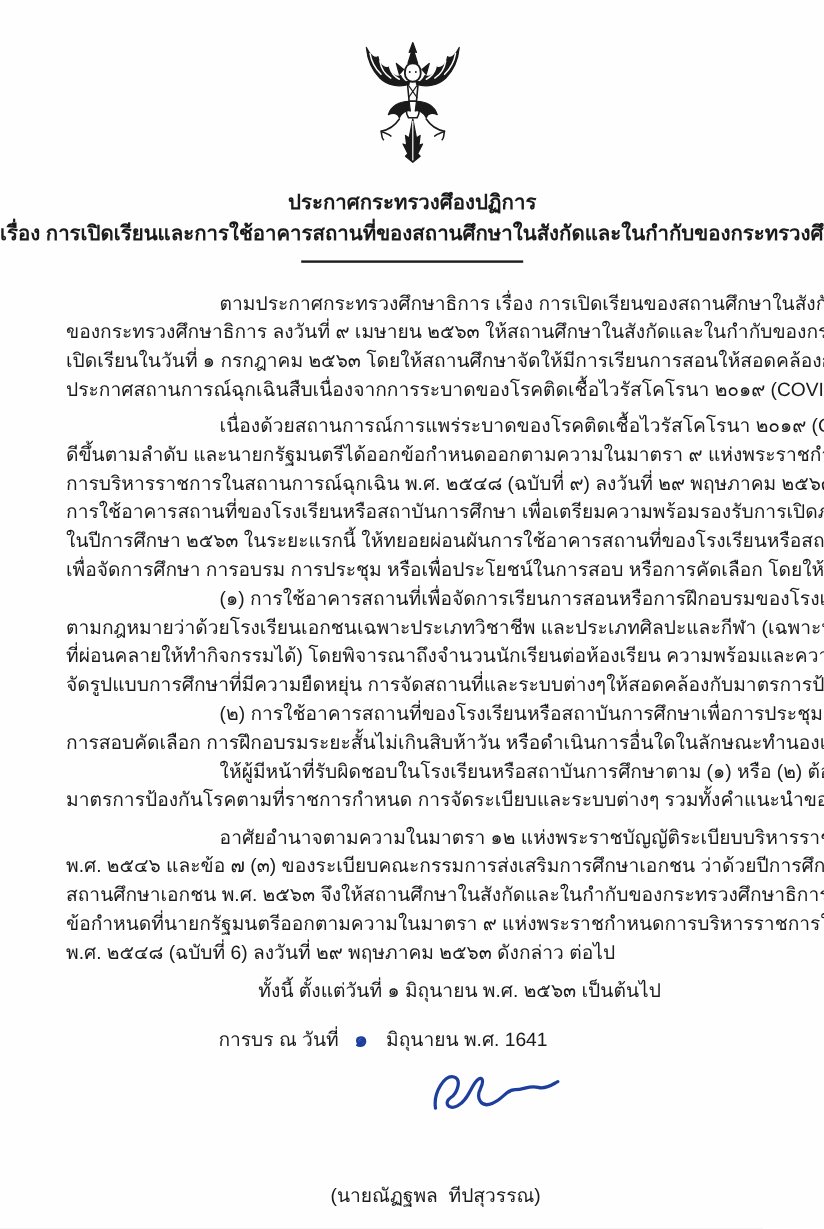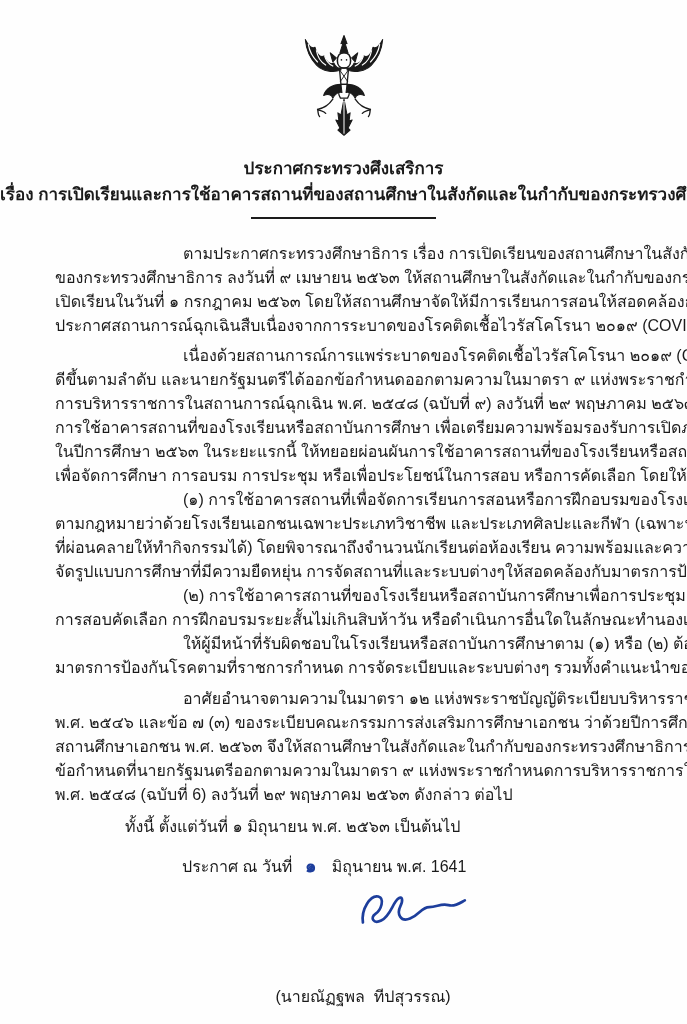--- a/index.html
+++ b/index.html
@@ -100,7 +100,7 @@
     </g>
   </svg>
 
-  <div class="title-line first">ประกาศกระทรวงศึงเสริการ</div>
+  <div class="title-line first">ประกาศกระทรวงศึองปฏิการ</div>
   <div class="title-line">เรื่อง การเปิดเรียนและการใช้อาคารสถานที่ของสถานศึกษาในสังกัดและในกำกับของกระทรวงศึกษาธิการ</div>
   <div class="divider"></div>
 

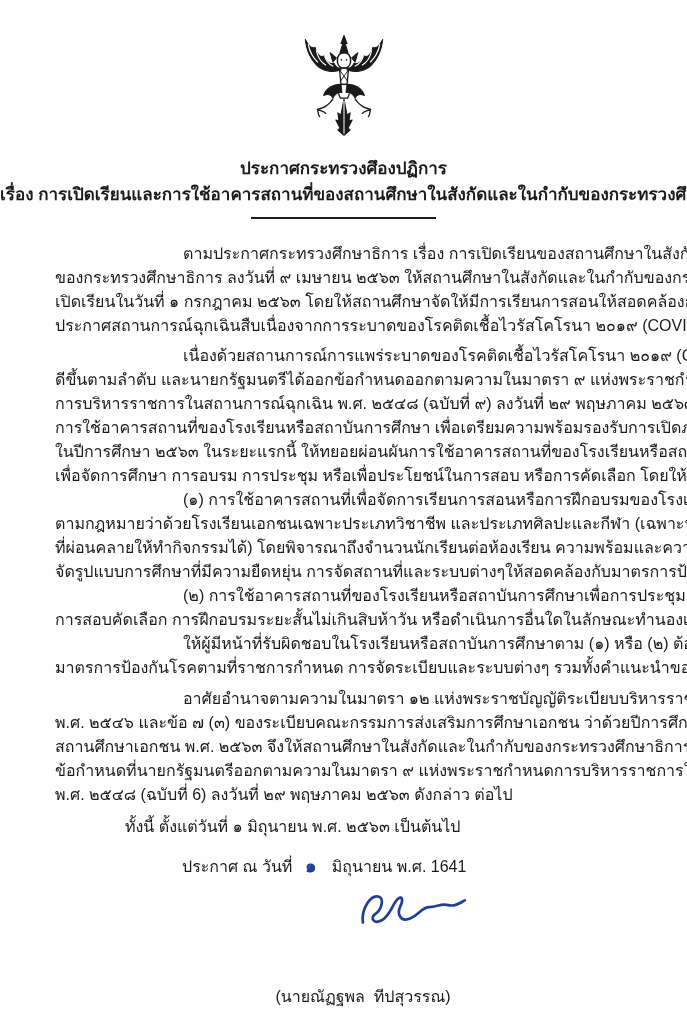--- a/index.html
+++ b/index.html
@@ -140,7 +140,7 @@
         <div class="line">ข้อกำหนดที่นายกรัฐมนตรีออกตามความในมาตรา ๙ แห่งพระราชกำหนดการบริหารราชการในสถานการณ์ฉุกเฉิน</div>
         <div class="line">พ.ศ. ๒๕๔๘ (ฉบับที่ 6) ลงวันที่ ๒๙ พฤษภาคม ๒๕๖๓ ดังกล่าว ต่อไป</div>
       </div>
-      <div class="para" style="margin-top: 8px;">
+      <div class="para" style="margin-top: 8px; text-align: center;">
         <div class="line" style="padding-left: 70px;">ทั้งนี้ ตั้งแต่วันที่ ๑ มิถุนายน พ.ศ. ๒๕๖๓ เป็นต้นไป</div>
       </div>
     </div>

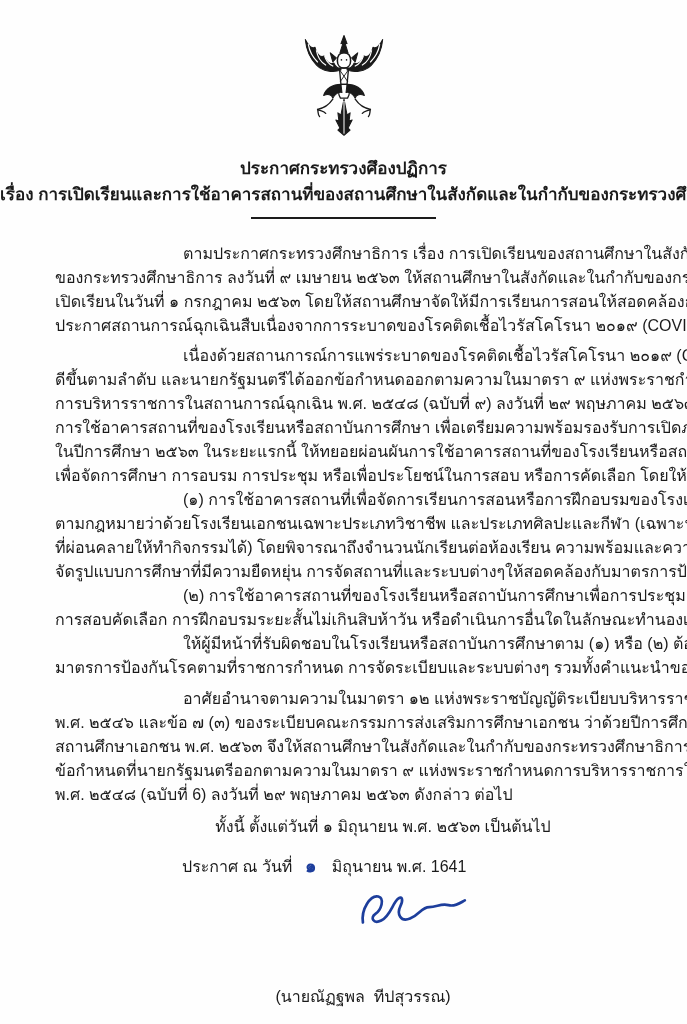--- a/index.html
+++ b/index.html
@@ -147,7 +147,7 @@
 
   <div class="closing">
     <div class="dateline">
-      <span>ประกาศ ณ วันที่</span><span class="hand-day">๑</span><span>มิถุนายน พ.ศ. 1641</span>
+      <span>การบร ณ วันที่</span><span class="hand-day">๑</span><span>มิถุนายน พ.ศ. 1641</span>
     </div>
 
     <svg class="signature-svg" width="118" height="50" viewBox="0 0 120 52" aria-hidden="true">

